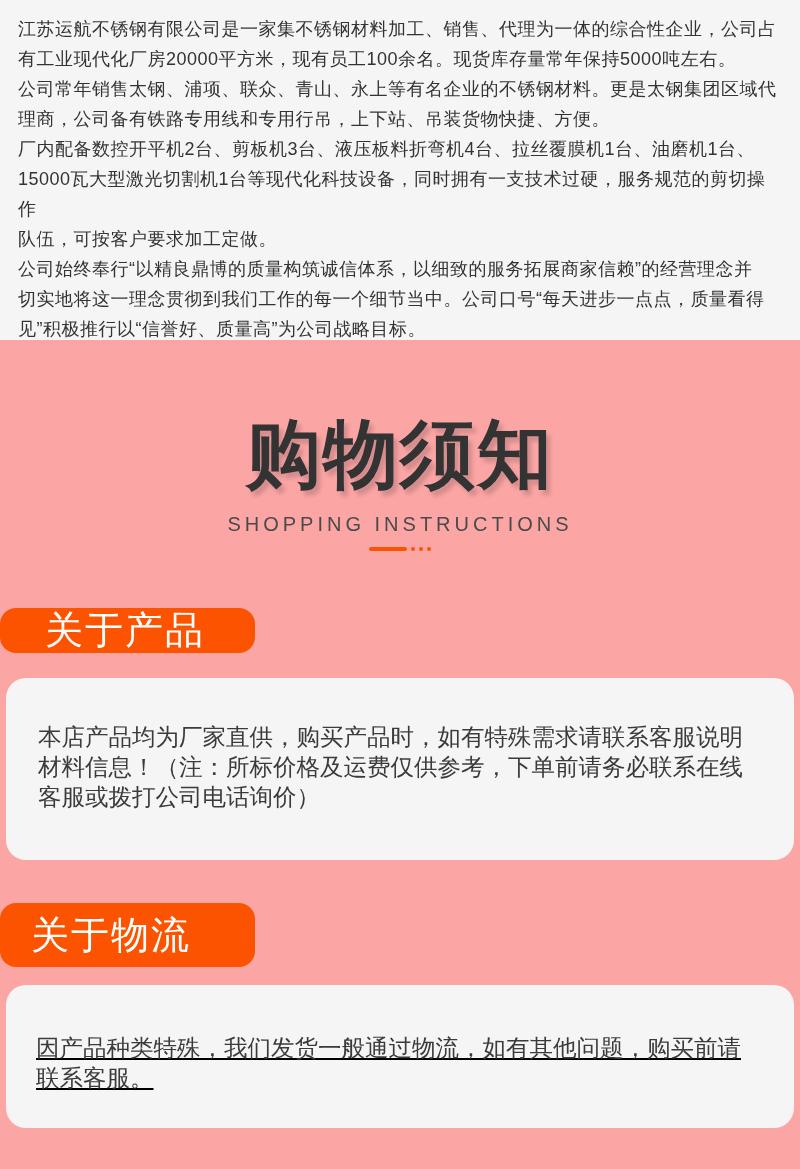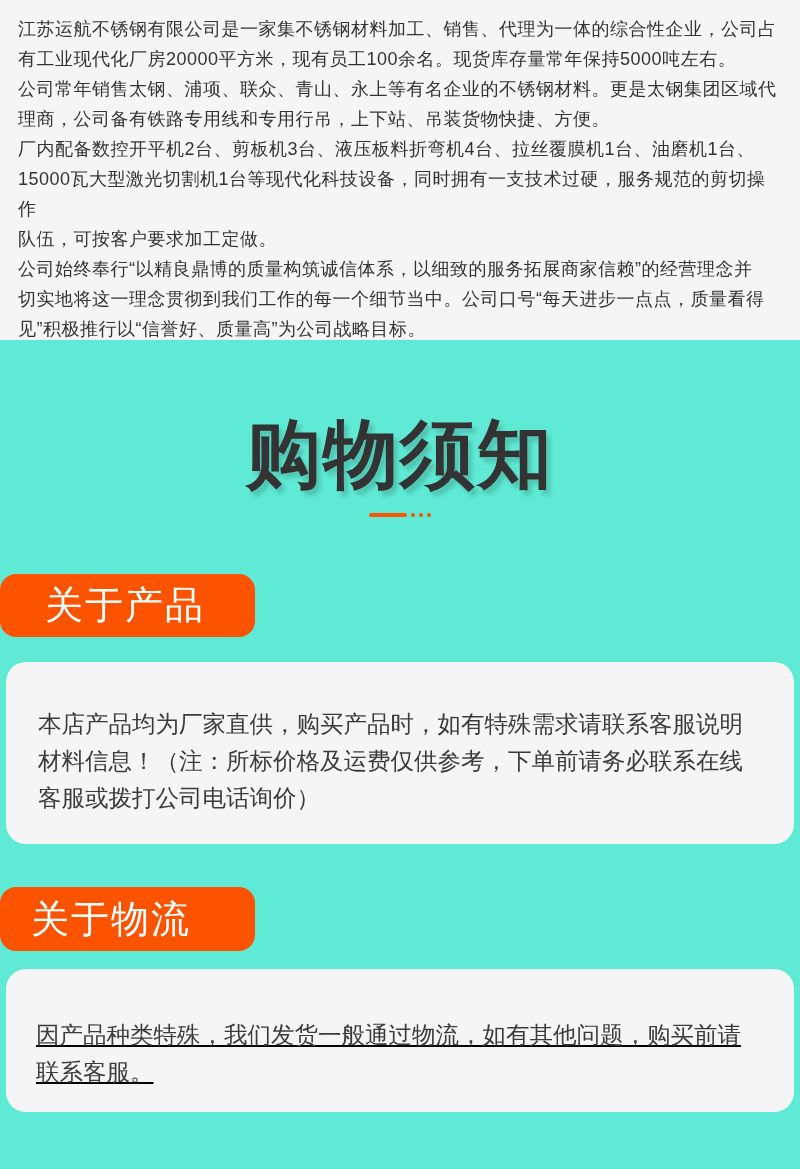--- a/index.html
+++ b/index.html
@@ -13,7 +13,7 @@
     width: 800px;
     height: 1169px;
     margin: 0 auto;
-    background: #5eead4;
+    background: #fca5a5;
     overflow: hidden;
   }
 

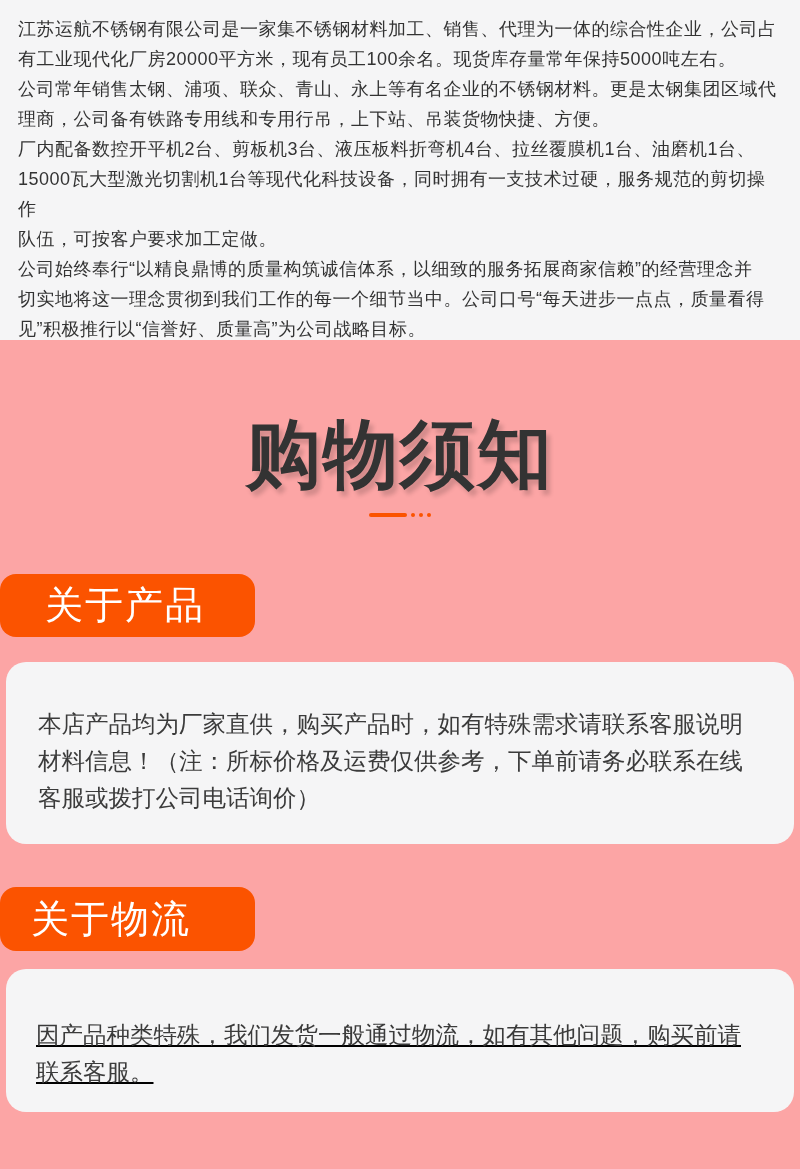--- a/index.html
+++ b/index.html
@@ -133,6 +133,7 @@
 
   <div class="notice-header">
     <h1 class="notice-title">购物须知</h1>
+    <div class="notice-subtitle">SHOPPING INSTRUCTIONS</div>
     <div class="title-divider">
       <span class="divider-line"></span>
       <span class="divider-dot"></span>

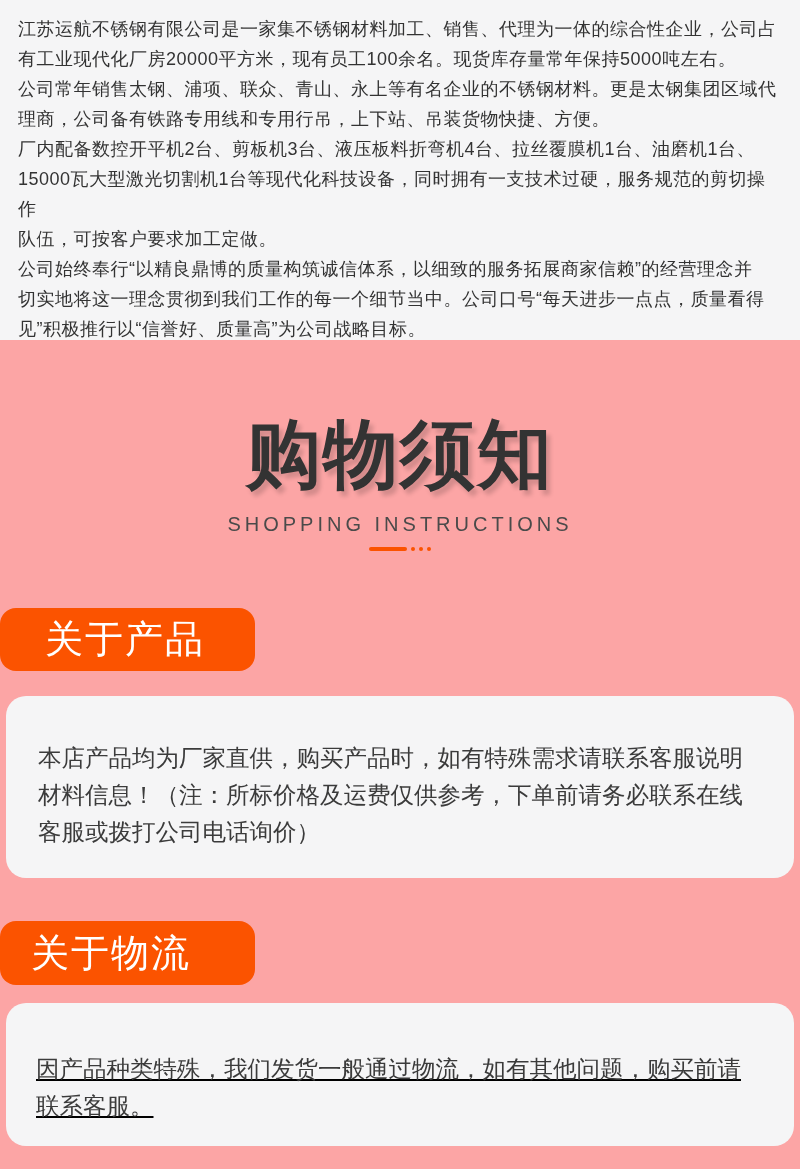--- a/index.html
+++ b/index.html
@@ -81,7 +81,7 @@
   .ribbon {
     box-sizing: border-box;
     width: 255px;
-    height: 63px;
+    height: 45px;
     background: #fb5300;
     border-radius: 16px;
     display: flex;

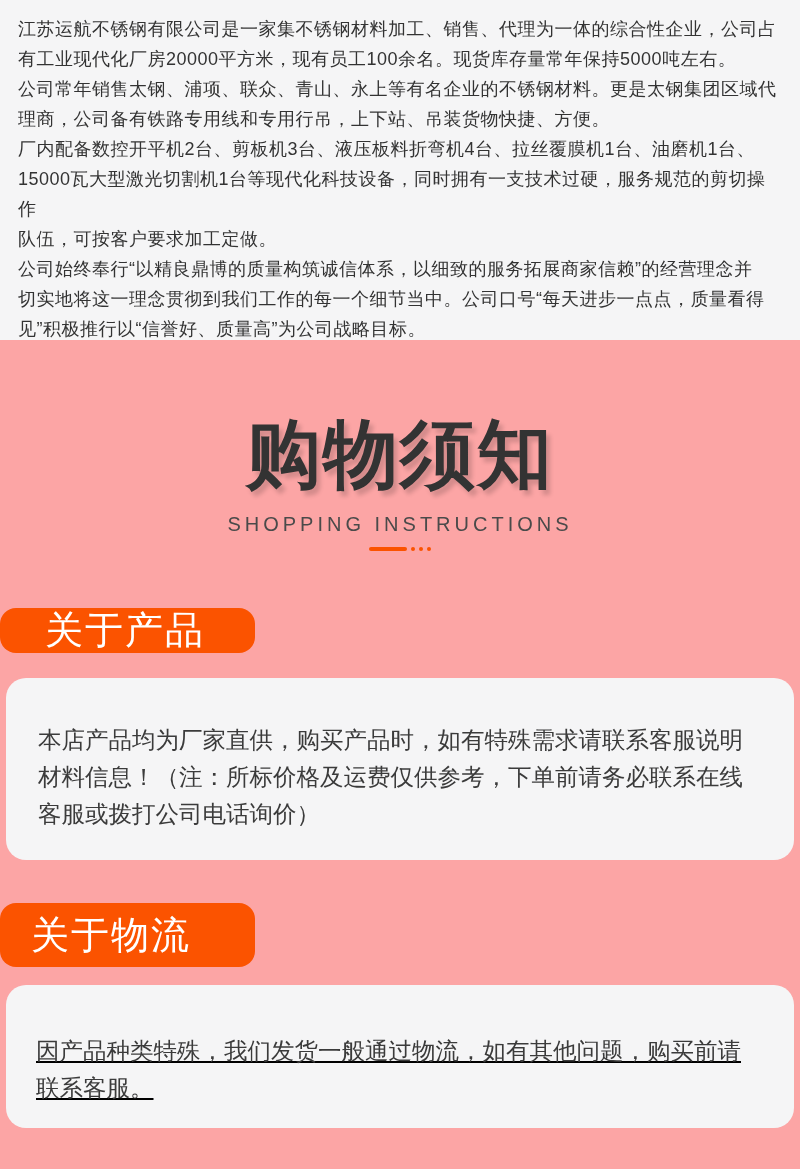--- a/index.html
+++ b/index.html
@@ -108,7 +108,7 @@
   .card-logistics { margin-top: 18px; height: 143px; padding: 48px 28px 0 30px; text-decoration: underline; }
   .card-text {
     font-size: 23.5px;
-    line-height: 37px;
+    line-height: 30px;
     color: #3b3b3b;
     white-space: pre-line;
   }

